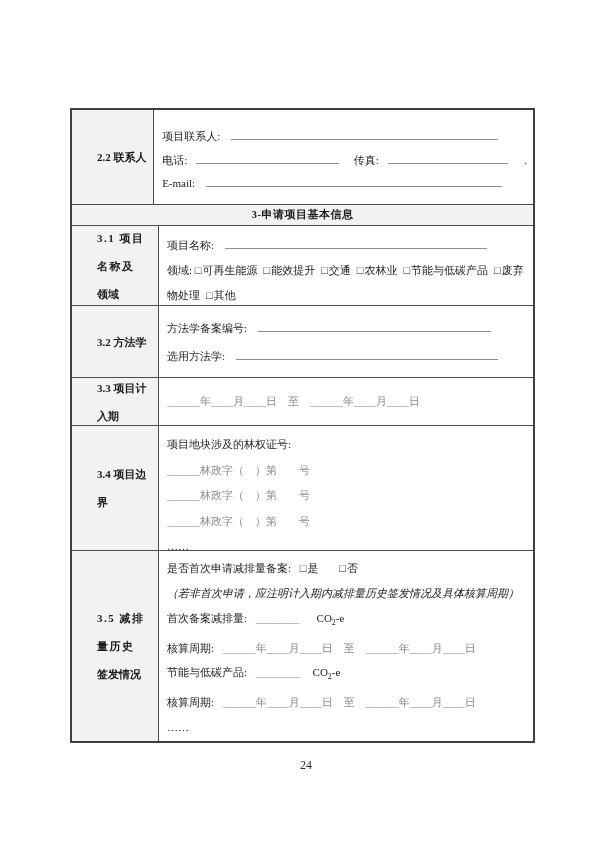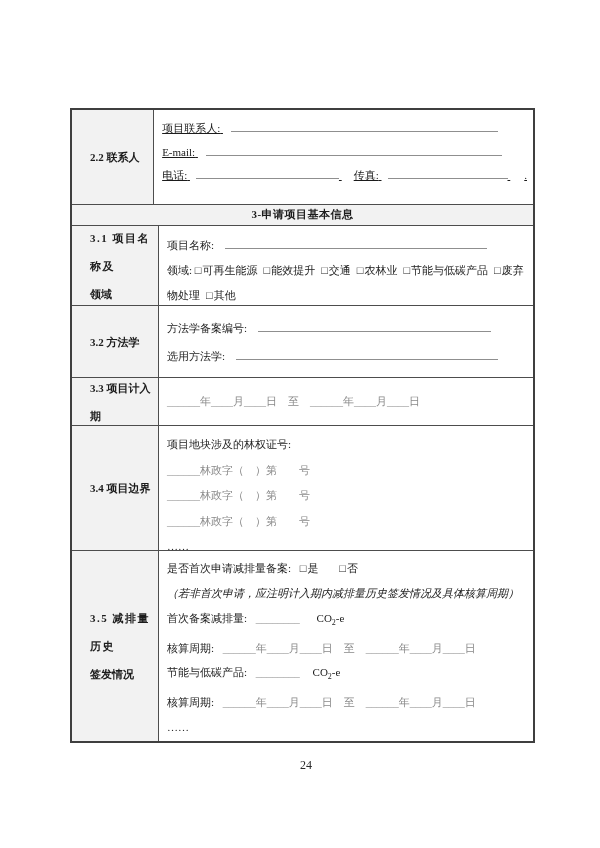--- a/index.html
+++ b/index.html
@@ -39,7 +39,7 @@
     border-bottom:1px solid #8f8f8f; vertical-align:baseline;
   }
   .us { color:#8a8a8a; letter-spacing:0; }
-  .c-contact .cnt { padding-top:7px; line-height:23.5px;text-decoration:underline; }
+  .c-contact .cnt { padding-top:15px; line-height:23.5px; }
   .c-31 .cnt { padding-top:7px; line-height:25px; }
   .c-31 .opts { white-space:normal; }
   .c-32 .cnt { padding-top:8px; line-height:28px; }

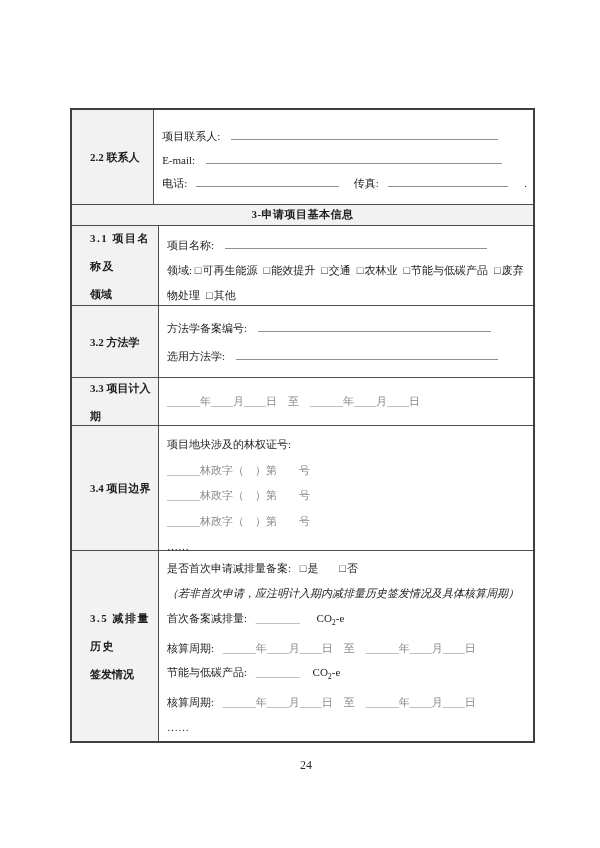--- a/index.html
+++ b/index.html
@@ -19,7 +19,7 @@
   .lbl {
     width:87px; background:#f2f2f2; border-right:1px solid #4d4d4d;
     display:flex; flex-direction:column; justify-content:center;
-    padding:0 3px 0 18px; font-weight:bold; line-height:28px;
+    padding:0 3px 0 25px; font-weight:bold; line-height:28px;
   }
   .lbl .ls1 { letter-spacing:1.5px; }
   .cnt { flex:1; padding:0 6px 0 8px; }

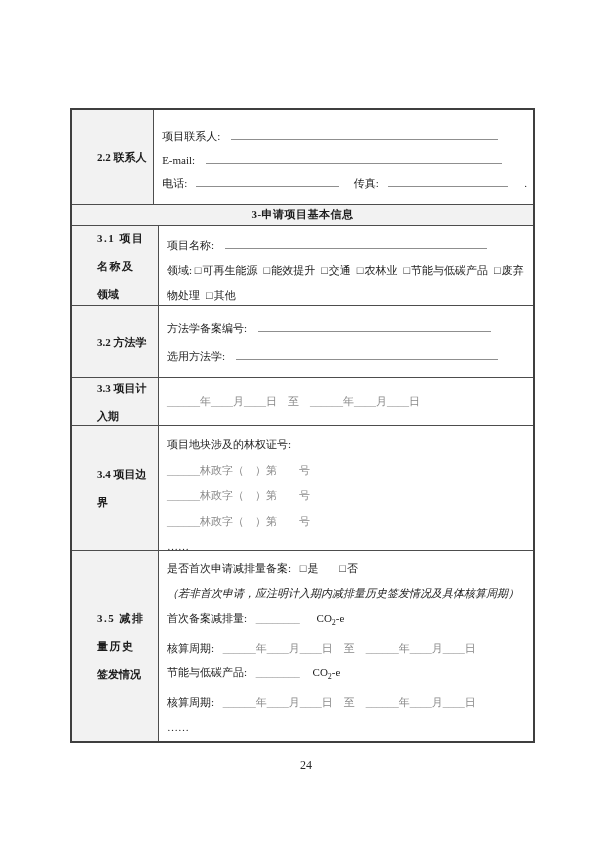--- a/index.html
+++ b/index.html
@@ -71,15 +71,15 @@
         <span class="fill" style="width:267px; margin-left:8px;"></span>
       </div>
       <div class="line">
-        <span>E-mail:</span>
-        <span class="fill" style="width:296px; margin-left:8px;"></span>
-      </div>
-      <div class="line">
         <span>电话:</span>
         <span class="fill" style="width:143px; margin-left:6px;"></span>
         <span style="margin-left:12px;">传真:</span>
         <span class="fill" style="width:120px; margin-left:6px;"></span>
         <span class="dot">.</span>
+      </div>
+      <div class="line">
+        <span>E-mail:</span>
+        <span class="fill" style="width:296px; margin-left:8px;"></span>
       </div>
     </div>
   </div>

